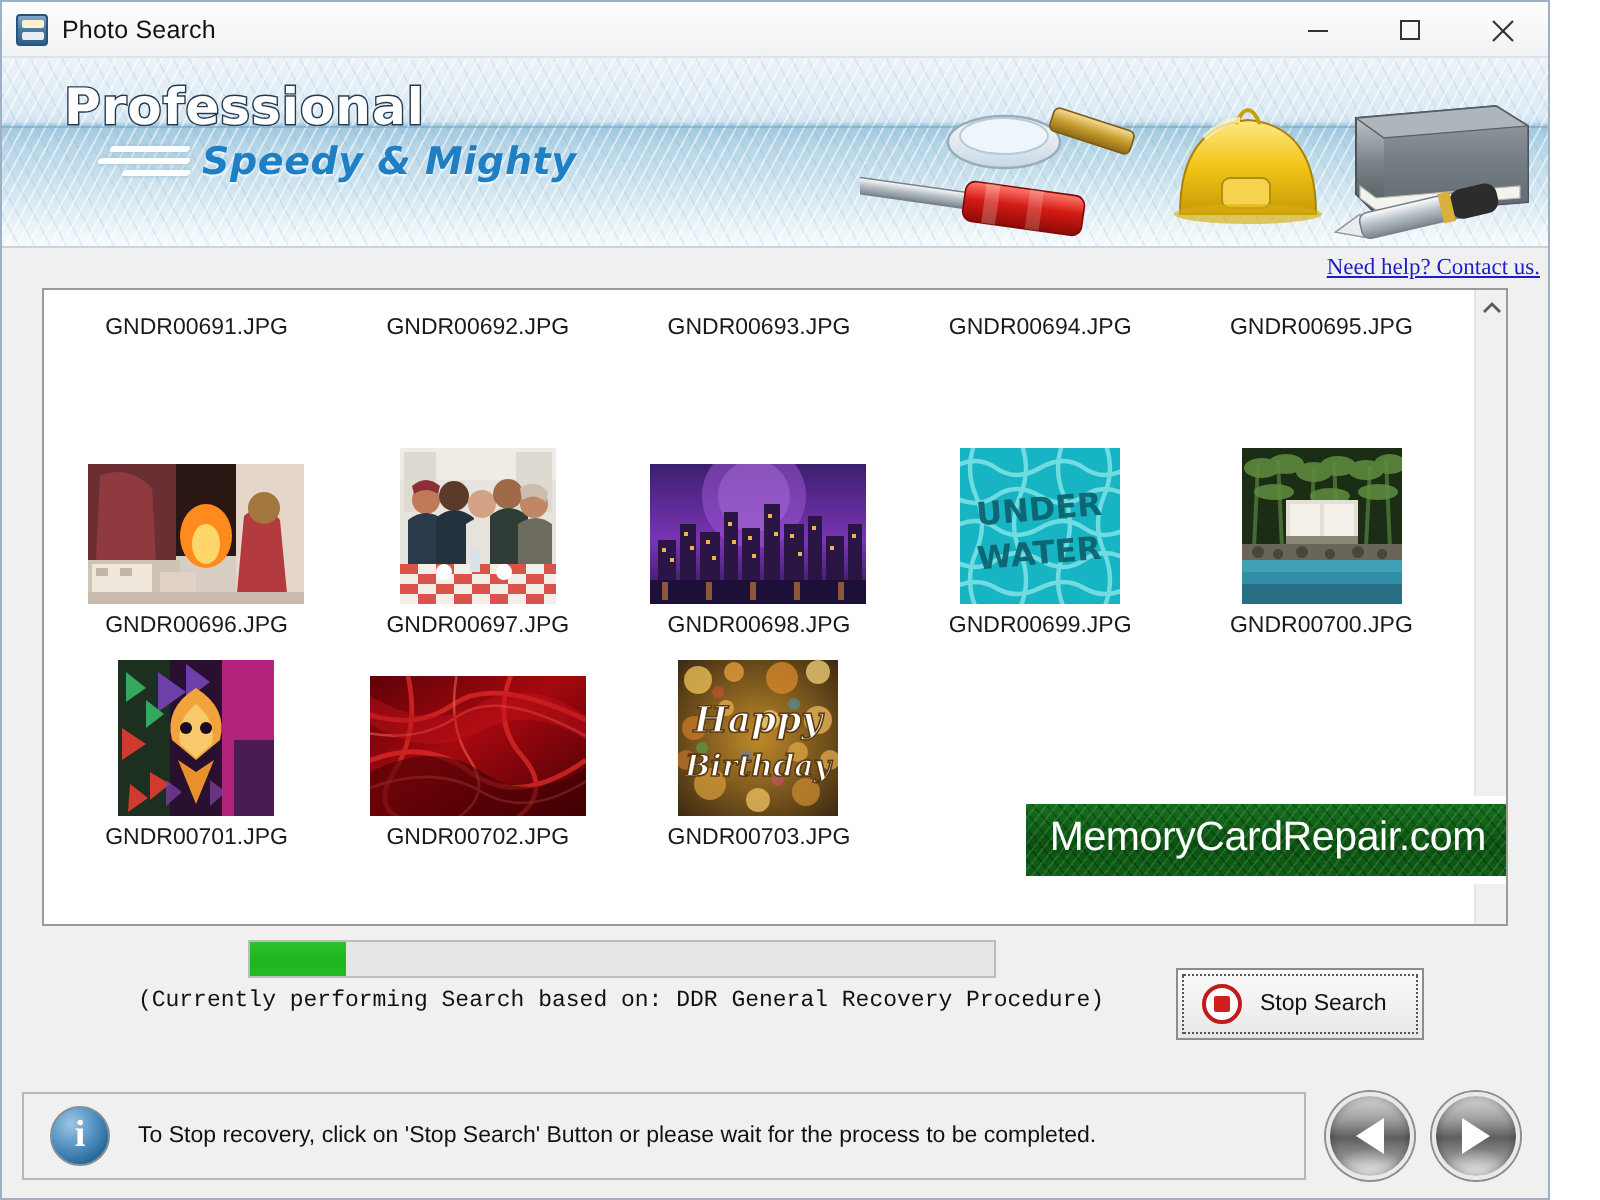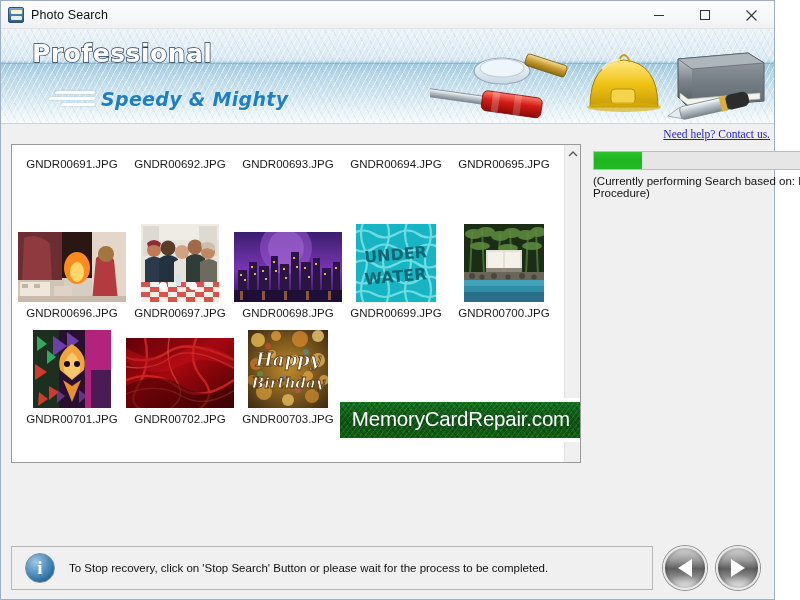--- a/index.html
+++ b/index.html
@@ -135,7 +135,7 @@
   .tagline-wrap {
     display: flex;
     align-items: center;
-    margin-top: 22px;
+    margin-top: 4px;
     margin-left: 30px;
   }
   .speedlines {

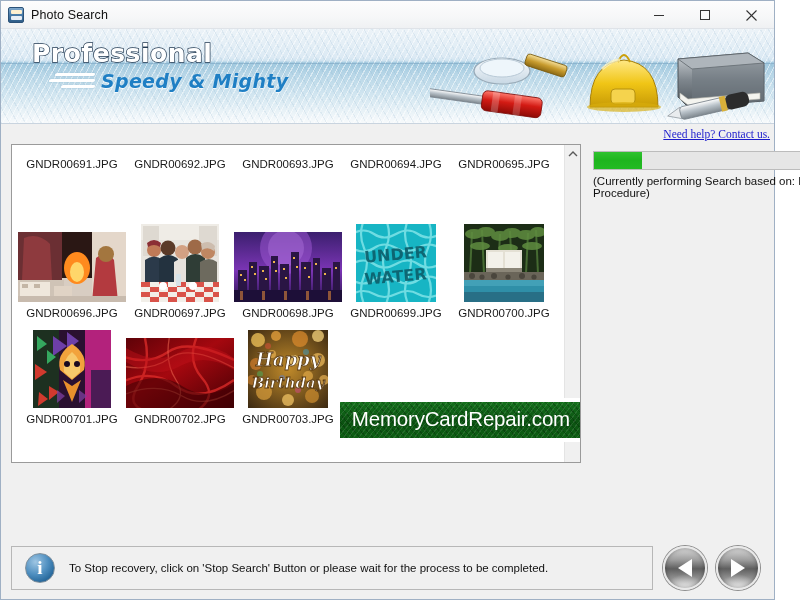--- a/index.html
+++ b/index.html
@@ -190,9 +190,9 @@
   .main {
     flex: 1 1 auto;
     background: #f0f0f0;
-    padding: 0 10px;
-    display: flex;
-    flex-direction: row;
+    padding: 0 20px;
+    display: flex;
+    flex-direction: column;
     min-height: 0;
   }
   .listpanel {

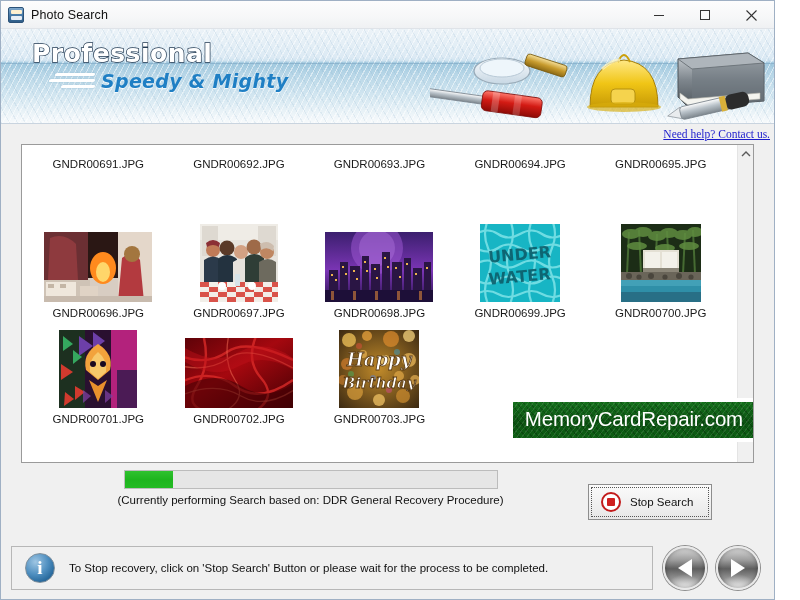--- a/index.html
+++ b/index.html
@@ -308,6 +308,7 @@
     font-size: 11.5px;
     color: #111;
     margin-top: 5px;
+    font-family: Liberation Mono, monospace;
   }
   .prog-right {
     flex: 0 0 auto;

